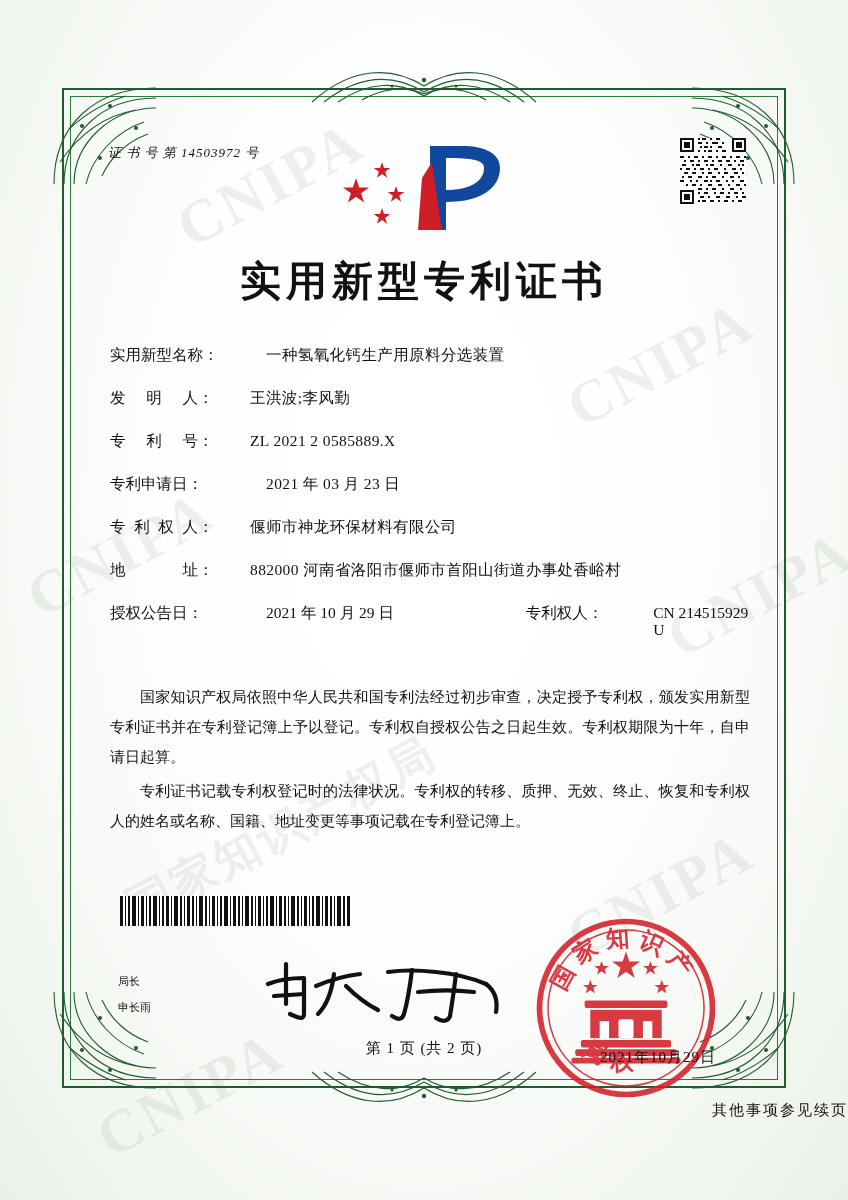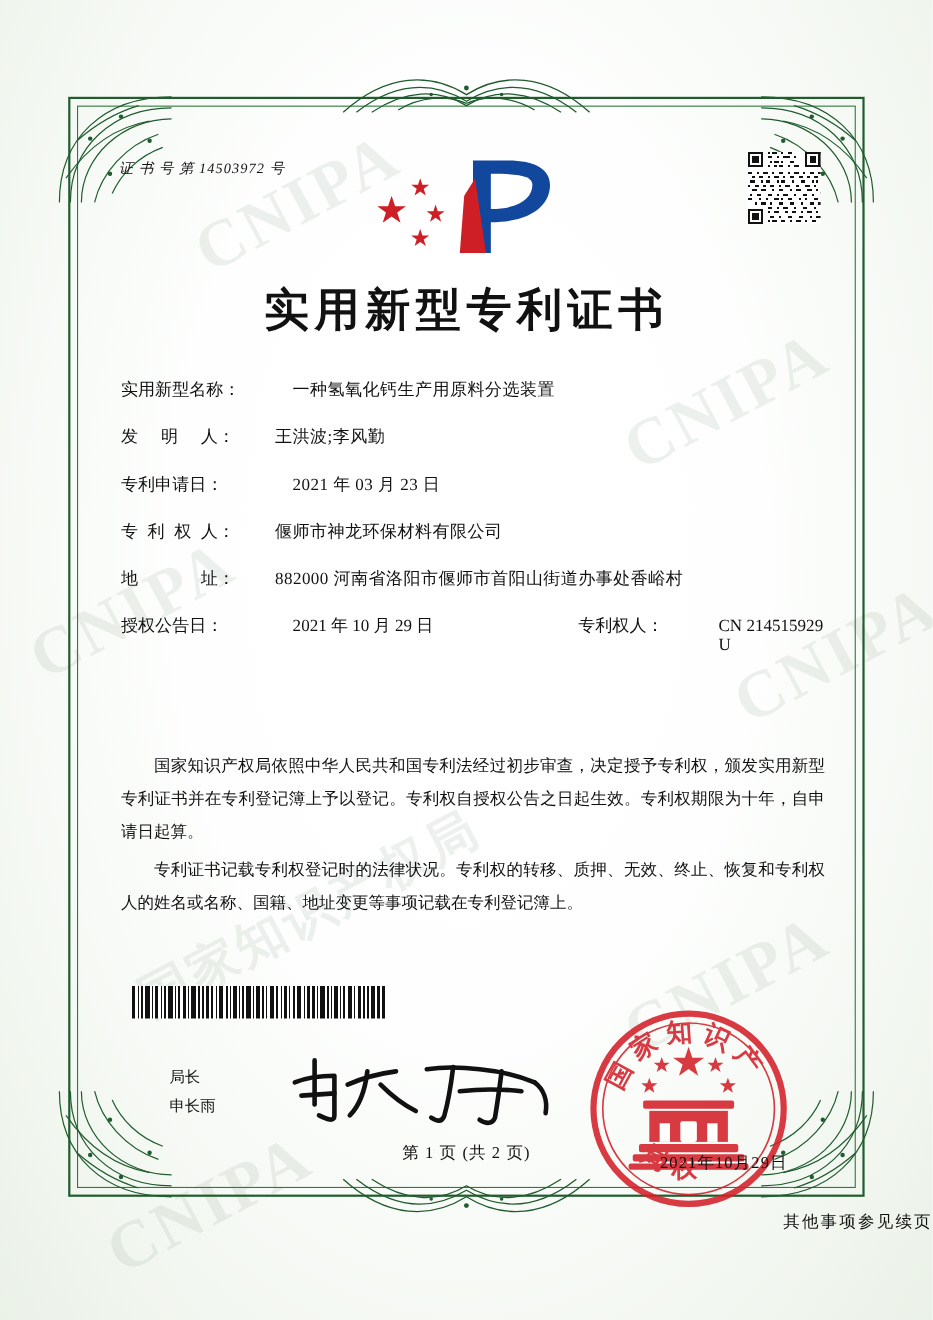--- a/index.html
+++ b/index.html
@@ -520,6 +520,10 @@
           <div class="value">王洪波;李风勤</div>
         </div>
         <div class="row">
+          <div class="label"><span class="lbl-spread">专利号</span>：</div>
+          <div class="value">ZL 2021 2 0585889.X</div>
+        </div>
+        <div class="row">
           <div class="label" style="width: 112px; flex: 0 0 112px;">专利申请日：</div>
           <div class="value">2021 年 03 月 23 日</div>
         </div>

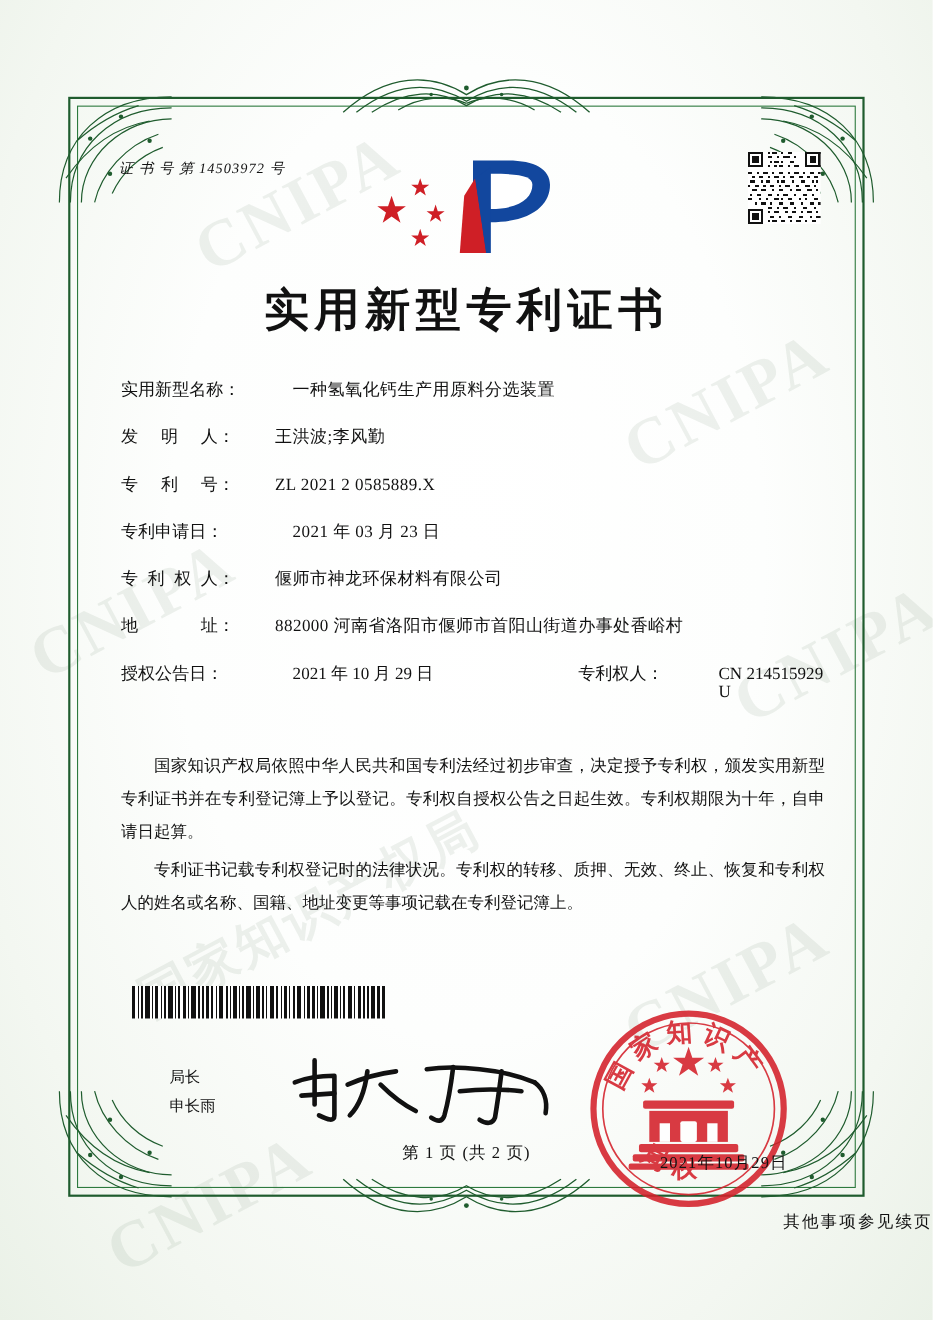--- a/index.html
+++ b/index.html
@@ -186,9 +186,8 @@
     position: absolute;
     left: 48px;
     top: 872px;
-    font-size: 14px;
+    font-size: 11px;
     line-height: 26px;
-    margin-left: 36px;
   }
   .signature {
     position: absolute;

